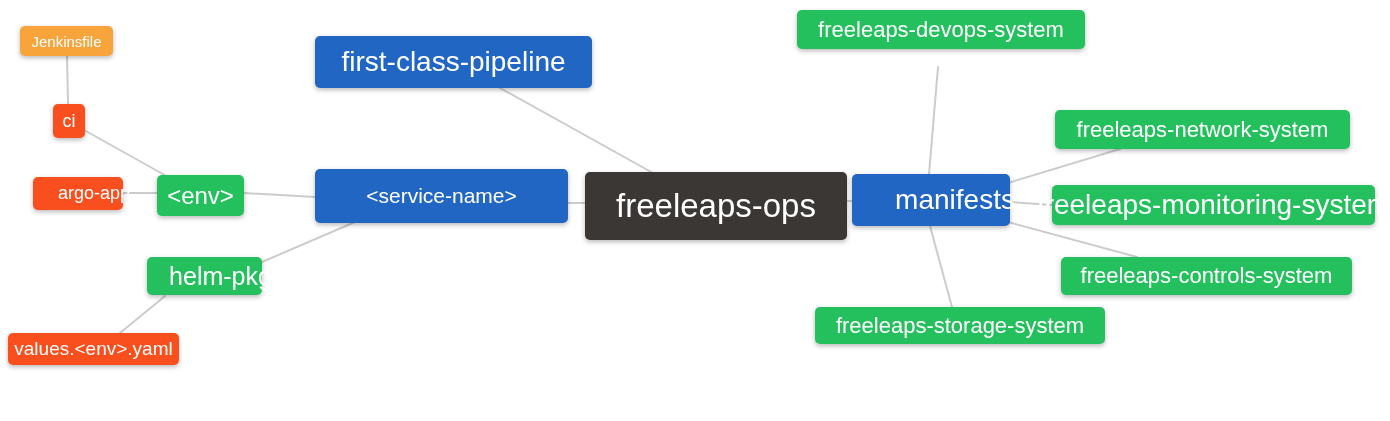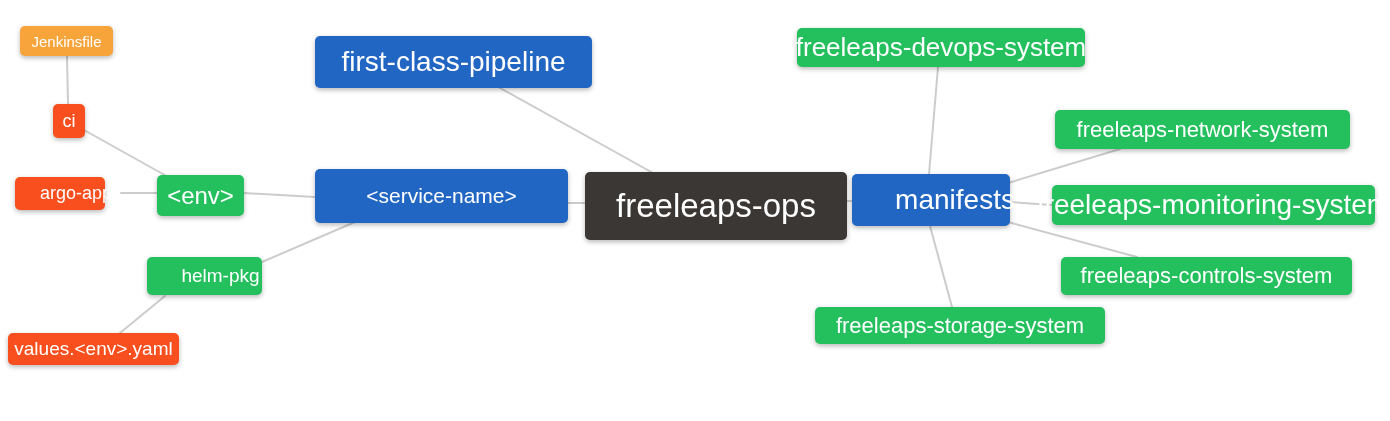--- a/index.html
+++ b/index.html
@@ -88,7 +88,7 @@
 
   <div class="node role-branch" style="left:852px; top:174px; width:158px; height:52px; font-size:28px;padding-left:48px;">manifests</div>
 
-  <div class="node role-leaf-green" style="left:797px; top:28px;  width:288px; height:39px; font-size:26px;">freeleaps-devops-system</div>
+  <div class="node role-leaf-green" style="left:797px; top:10px;  width:288px; height:39px; font-size:22px;">freeleaps-devops-system</div>
 
   <div class="node role-leaf-green" style="left:1055px;top:110px; width:295px; height:39px; font-size:22px;">freeleaps-network-system</div>
 

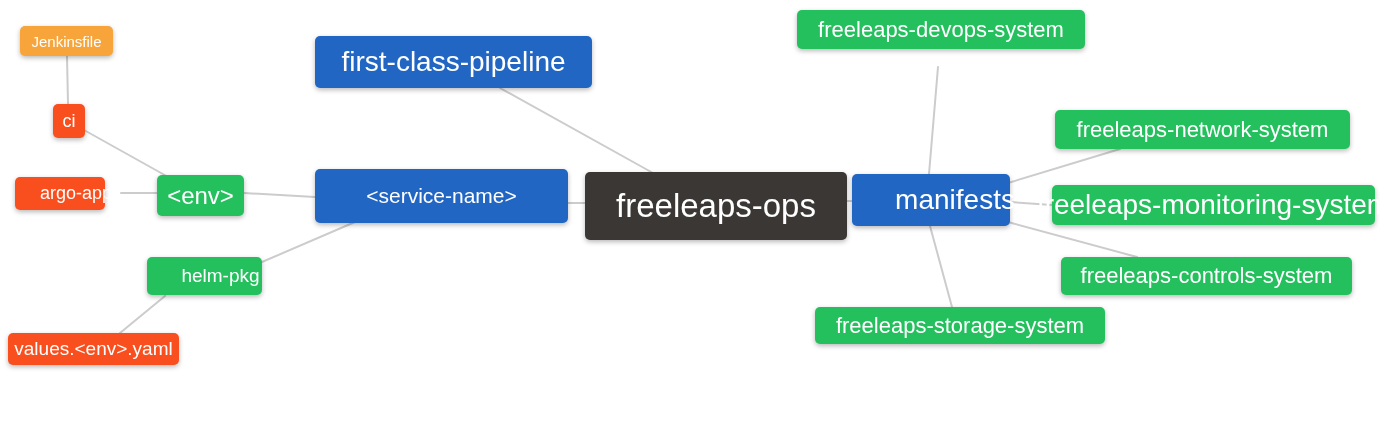--- a/index.html
+++ b/index.html
@@ -72,7 +72,7 @@
 
   <div class="node role-leaf-red" style="left:53px;  top:104px; width:32px;  height:34px; font-size:18px;">ci</div>
 
-  <div class="node role-leaf-red" style="left:15px;  top:177px; width:90px;  height:33px; font-size:18px;padding-left:32px;">argo-app</div>
+  <div class="node role-leaf-red" style="left:33px;  top:177px; width:90px;  height:33px; font-size:18px;padding-left:32px;">argo-app</div>
 
   <div class="node role-leaf-green" style="left:157px; top:175px; width:87px;  height:41px; font-size:24px;">&lt;env&gt;</div>
 

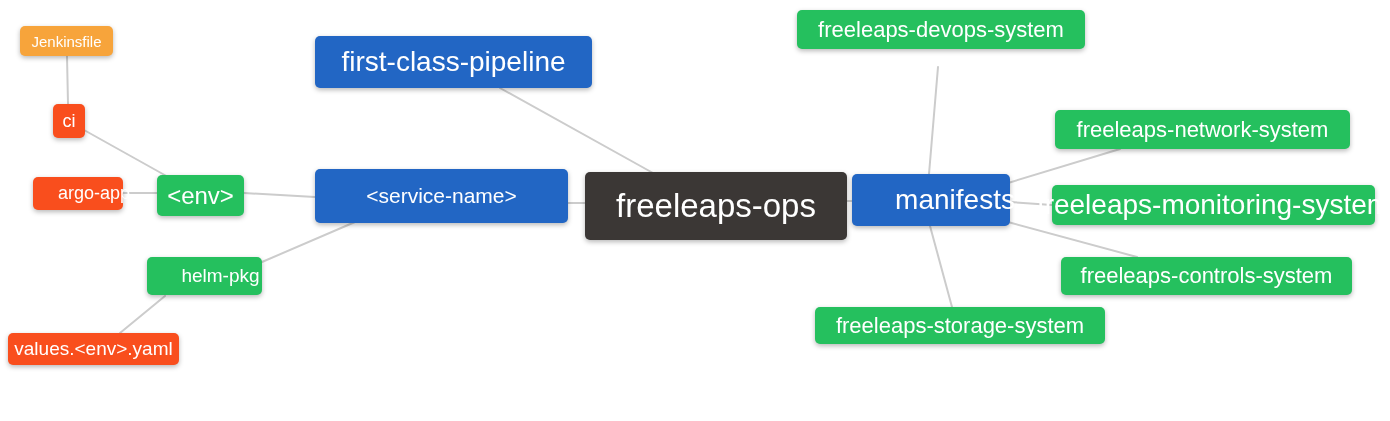--- a/index.html
+++ b/index.html
@@ -76,7 +76,7 @@
 
   <div class="node role-leaf-green" style="left:157px; top:175px; width:87px;  height:41px; font-size:24px;">&lt;env&gt;</div>
 
-  <div class="node role-leaf-green" style="left:147px; top:257px; width:115px; height:38px; font-size:19px;padding-left:32px;">helm-pkg</div>
+  <div class="node role-leaf-green" style="left:147px; top:257px; width:115px; height:38px; font-size:25px;padding-left:32px;">helm-pkg</div>
 
   <div class="node role-leaf-red" style="left:8px;   top:333px; width:171px; height:32px; font-size:19px;">values.&lt;env&gt;.yaml</div>
 

